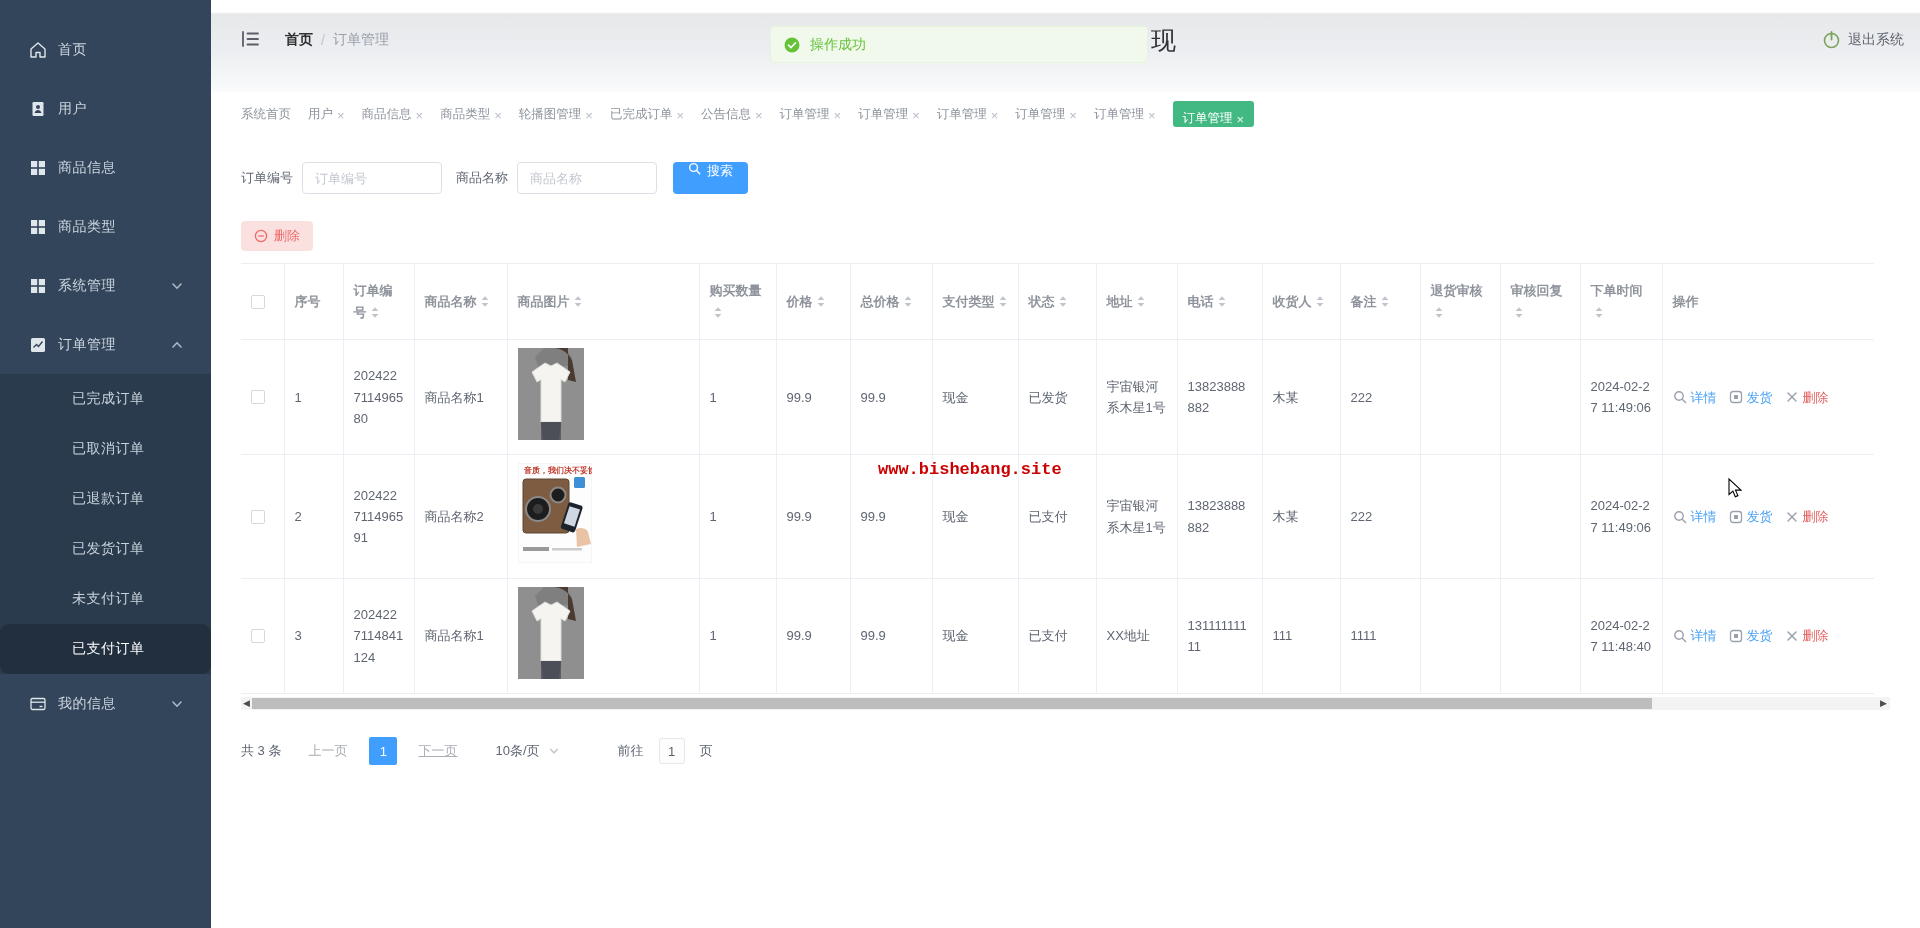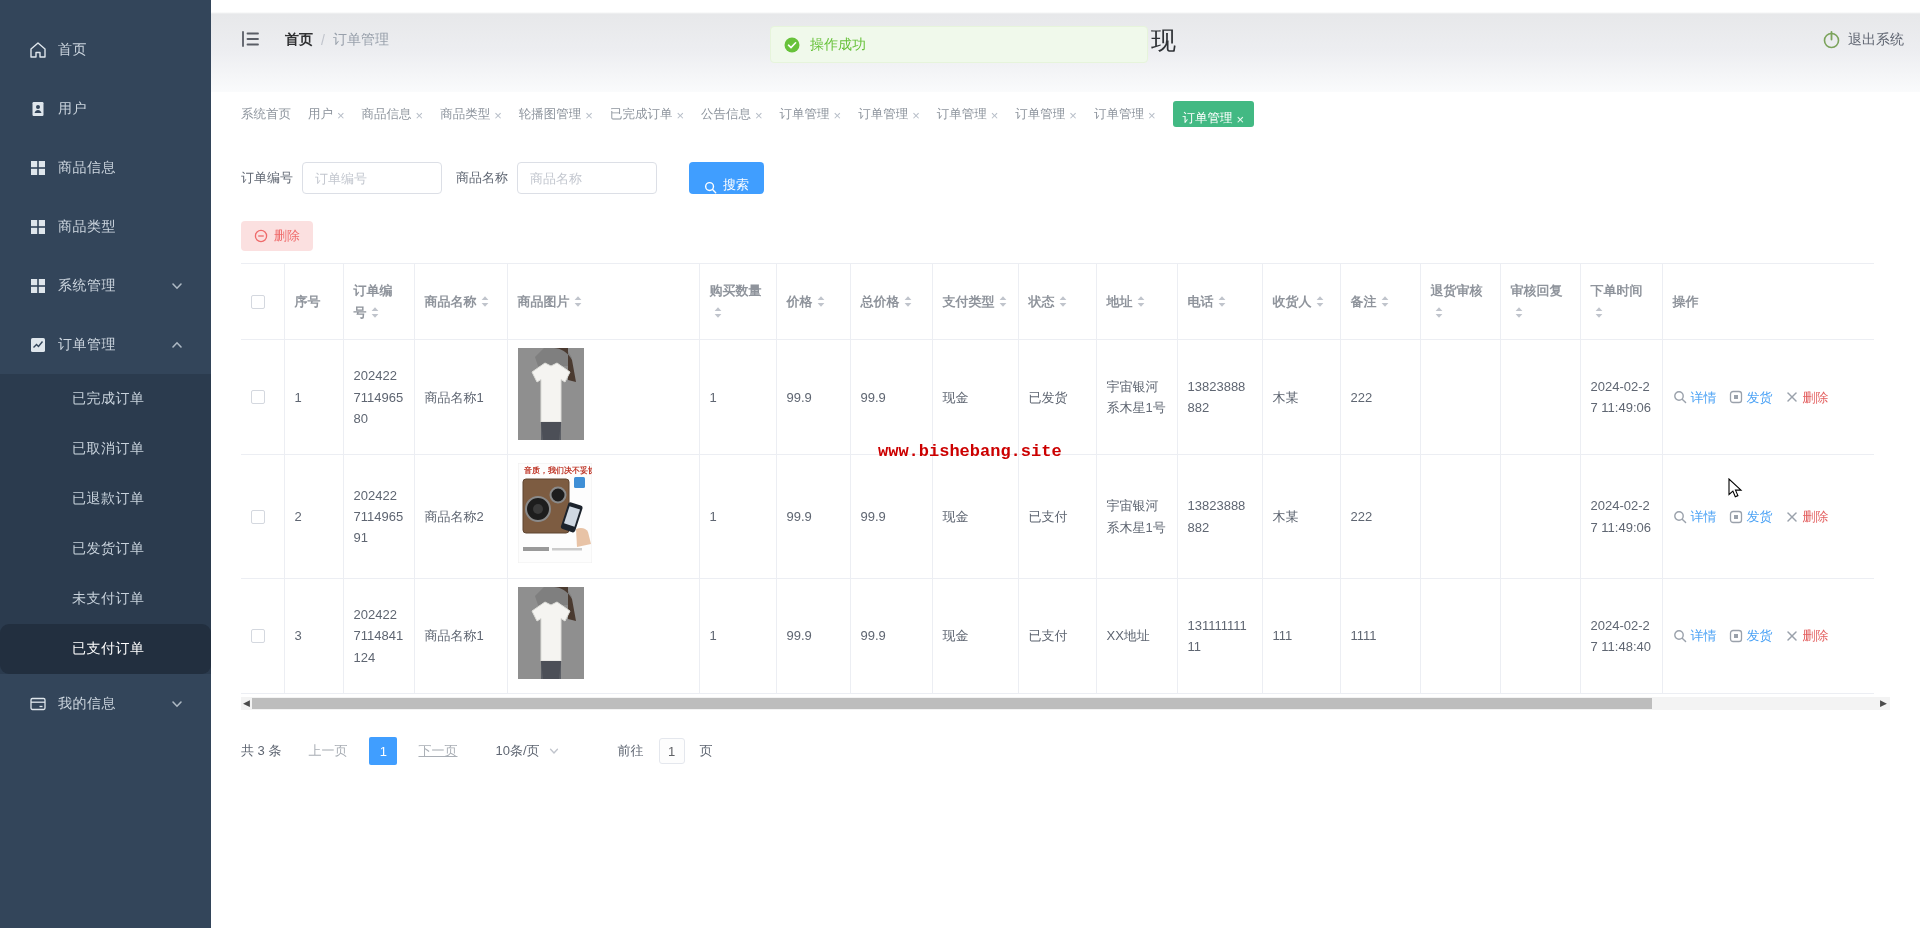--- a/index.html
+++ b/index.html
@@ -56,8 +56,8 @@
     font-size:13px; color:#606266; background:#fff; outline:none; }
   .s-input::placeholder { color:#c3c7cf; }
   .gap2 { margin-left:14px; }
-  .search-btn { margin-left:32px; height:32px; padding:0 15px; background:#409eff; color:#fff;
-    border:none; border-radius:4px; font-size:13px; display:inline-flex; align-items:flex-end; gap:6px; cursor:pointer; }
+  .search-btn { margin-left:16px; height:32px; padding:0 15px; background:#409eff; color:#fff;
+    border:none; border-radius:4px; font-size:13px; display:inline-flex; align-items:flex-start; gap:6px; cursor:pointer; }
   .search-btn .ic { width:13px; height:13px; }
 
   

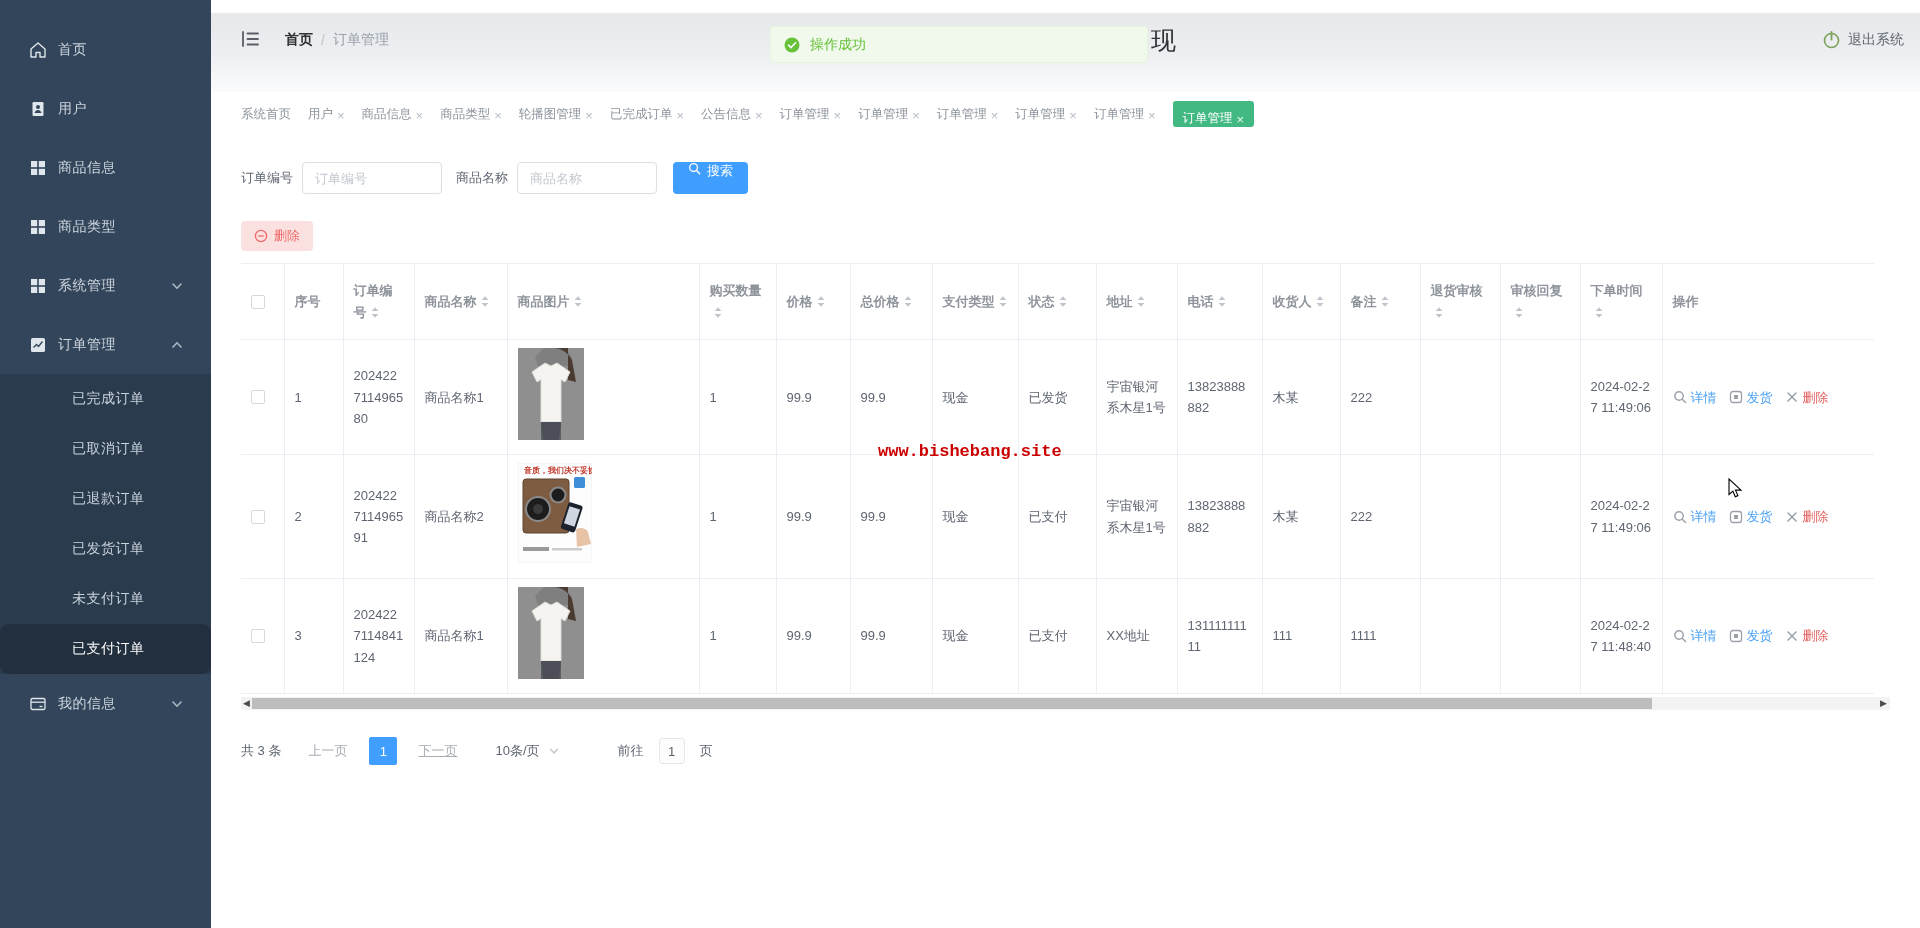--- a/index.html
+++ b/index.html
@@ -103,7 +103,7 @@
     display:flex; align-items:center; justify-content:center; margin-right:15px; color:#606266; }
 
   
-  .watermark { position:absolute; left:878px; top:442px; z-index:6; font-weight:bold;
+  .watermark { position:absolute; left:878px; top:460px; z-index:6; font-weight:bold;
     font-family:"Liberation Mono","DejaVu Sans Mono",monospace; font-size:17px; }
   .cursor { position:absolute; left:1728px; top:478px; z-index:9; width:17px; height:22px; }
 </style>

